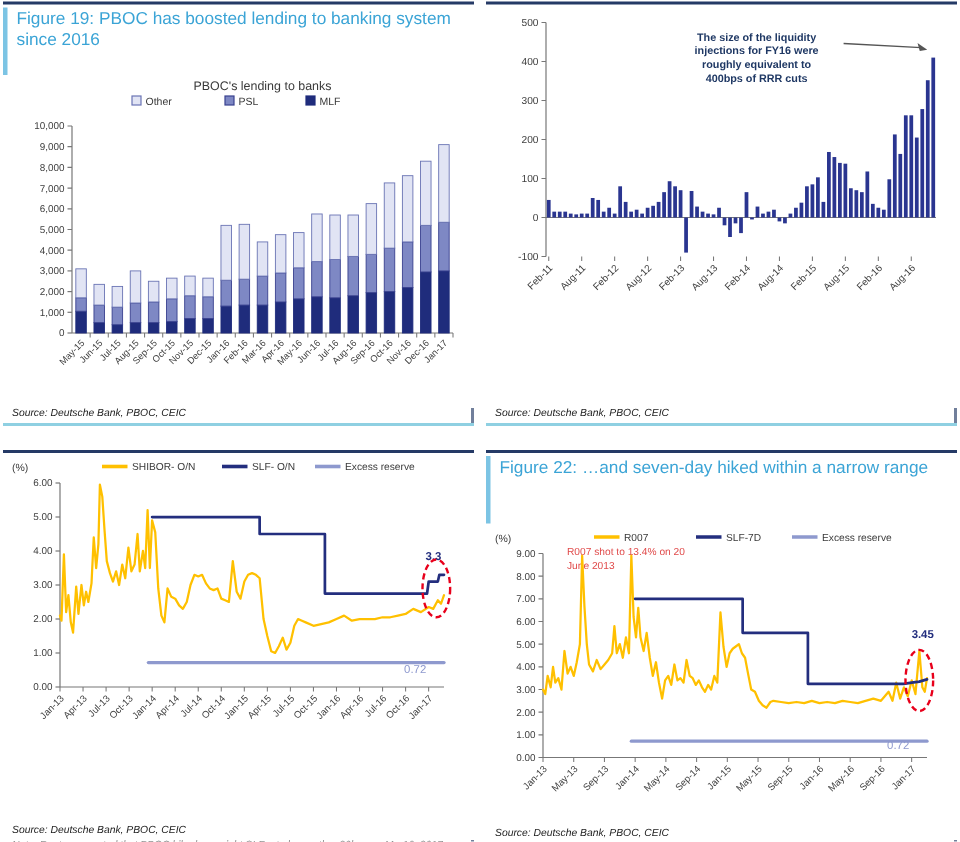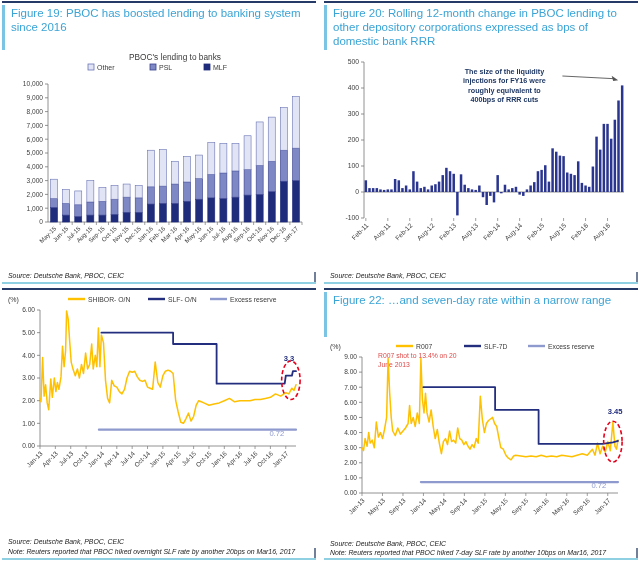--- a/index.html
+++ b/index.html
@@ -13,7 +13,7 @@
     display:grid;
     grid-template-columns:314px 314px;
     grid-template-rows:283px 272px;
-    gap:4px 8px;
+    gap:16px 8px;
     padding:1px 2px;
     background:#fff;
   }

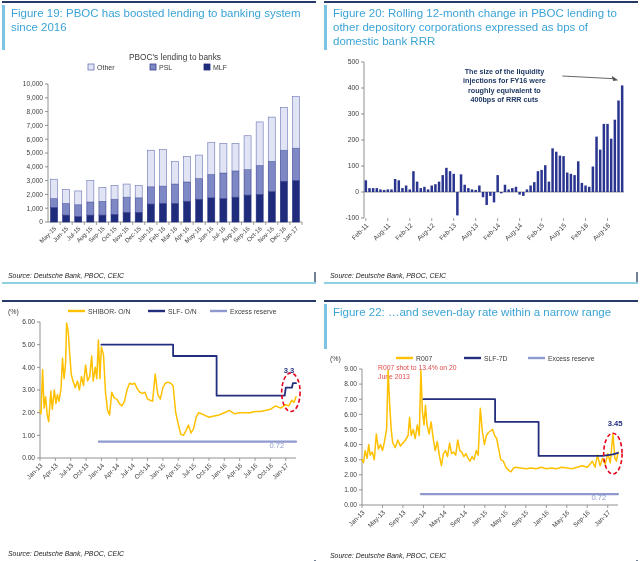--- a/index.html
+++ b/index.html
@@ -194,7 +194,6 @@
   </section>
 
   <section class="panel">
-    <h2 class="fig-title">Figure 20: Rolling 12-month change in PBOC lending to other depository corporations expressed as bps of domestic bank RRR</h2>
     <div class="chart-wrap">
       <svg id="c1" width="310" height="220">
           <line x1="40" y1="12" x2="40" y2="168" stroke="#777" stroke-width="0.8"></line>

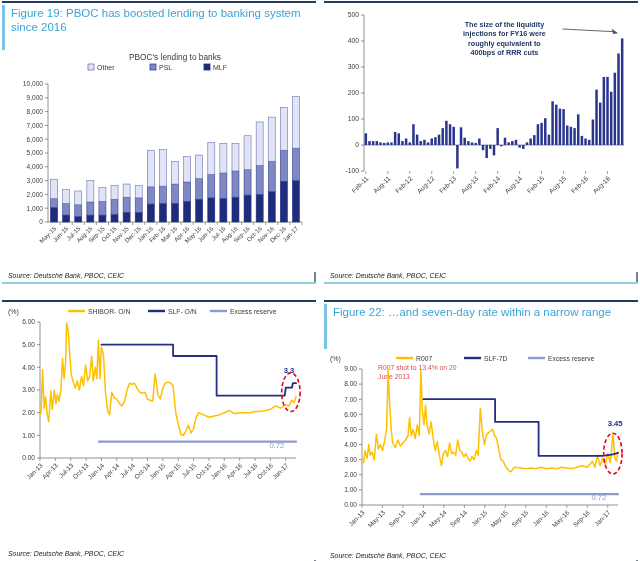--- a/index.html
+++ b/index.html
@@ -395,7 +395,7 @@
   </section>
 
   <section class="panel">
-    <h2 class="fig-title">Figure 22: …and seven-day rate within a narrow range</h2>
+    <h2 class="fig-title">Figure 22: …and seven-day hiked within a narrow range</h2>
     <div class="chart-wrap">
       <svg id="c3" width="310" height="202">
           <text x="6" y="12" font-size="7" text-anchor="start" fill="#3a3a3a">(%)</text>

